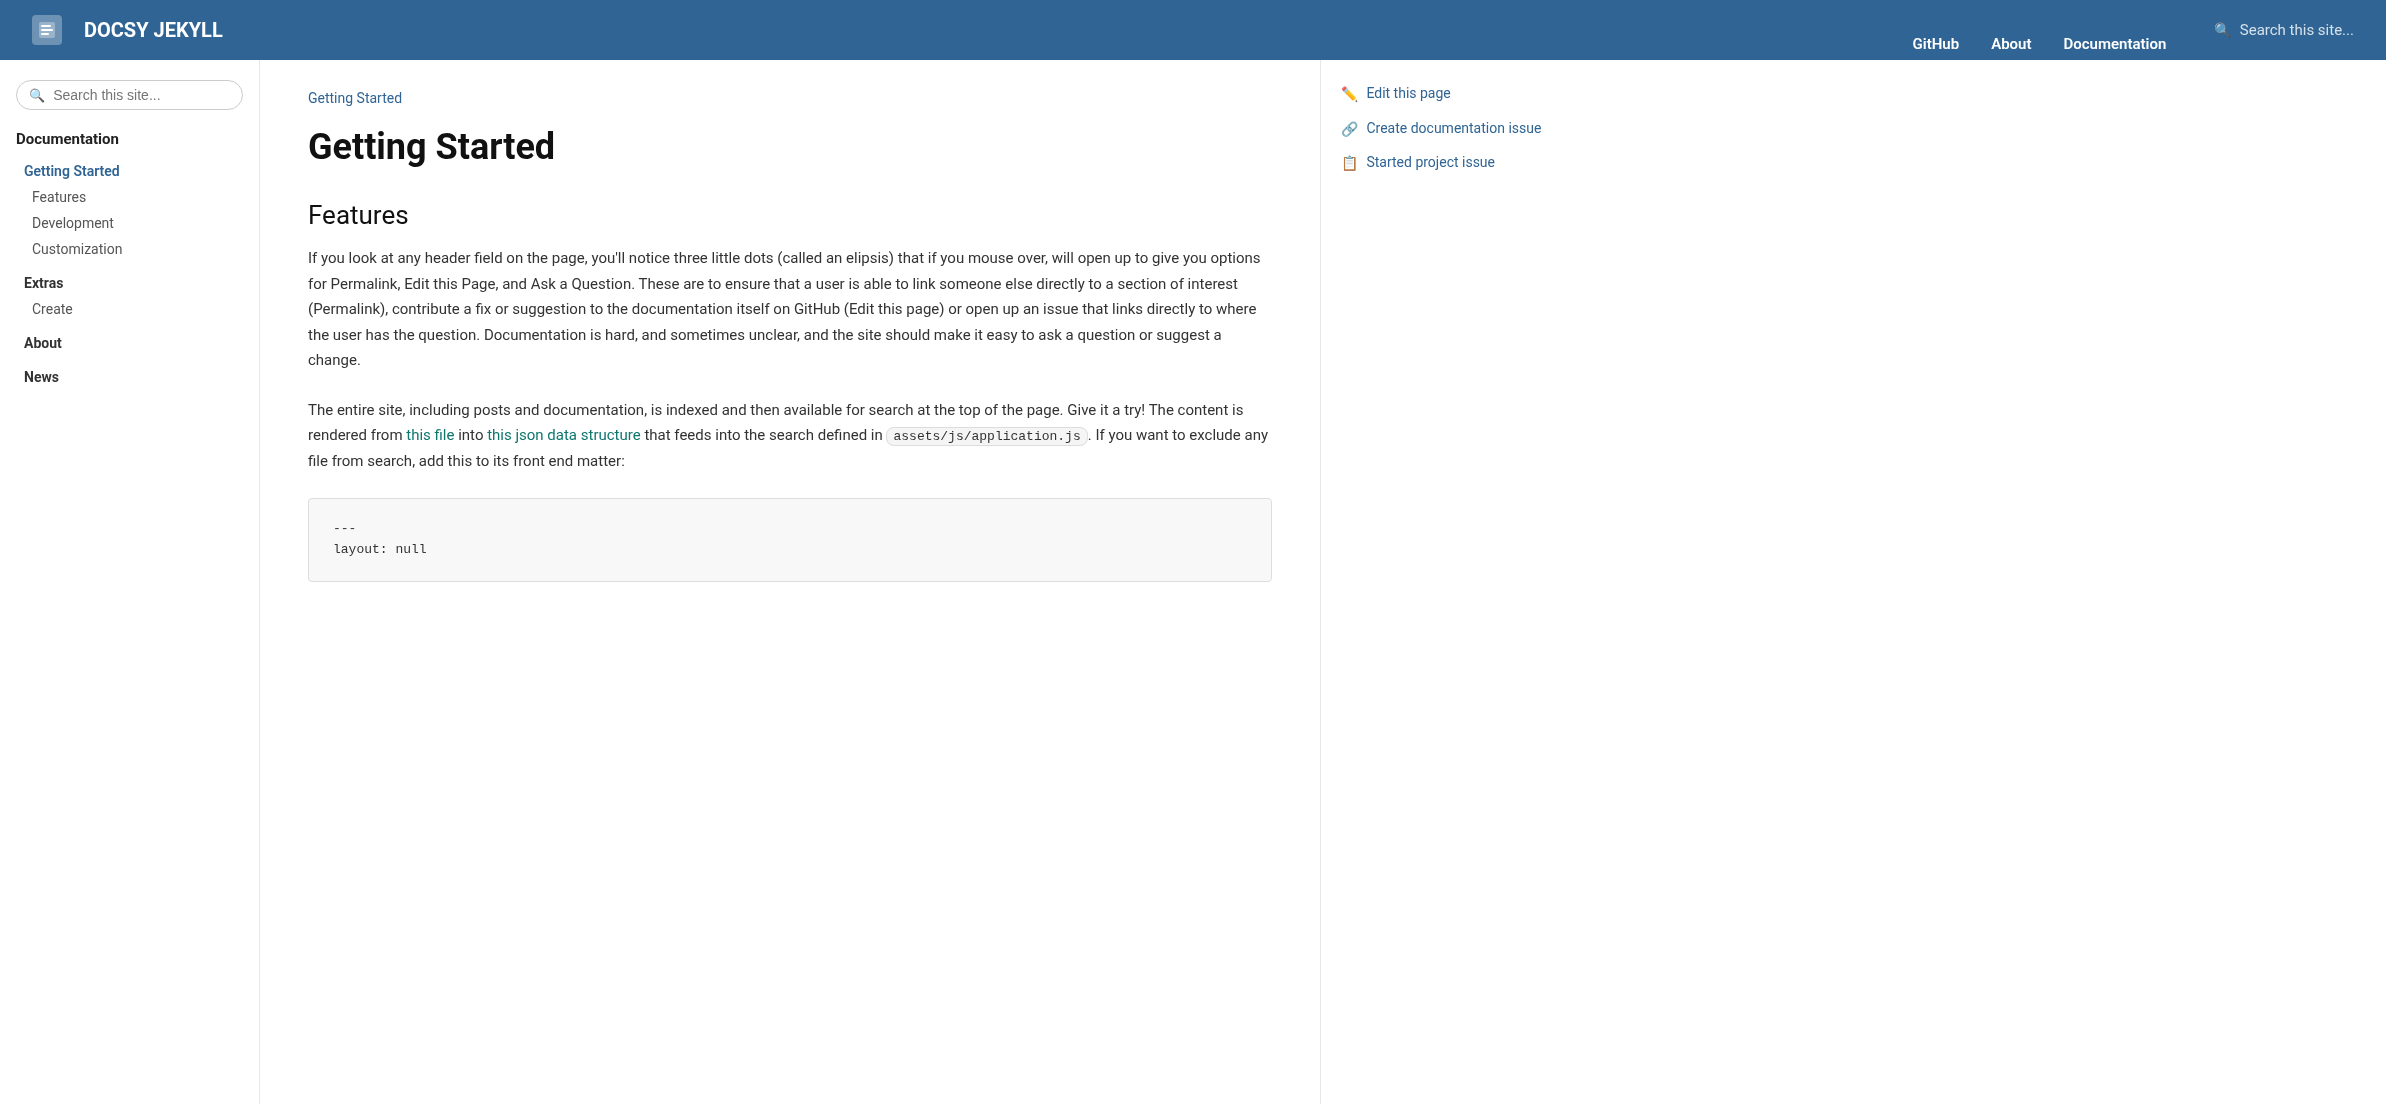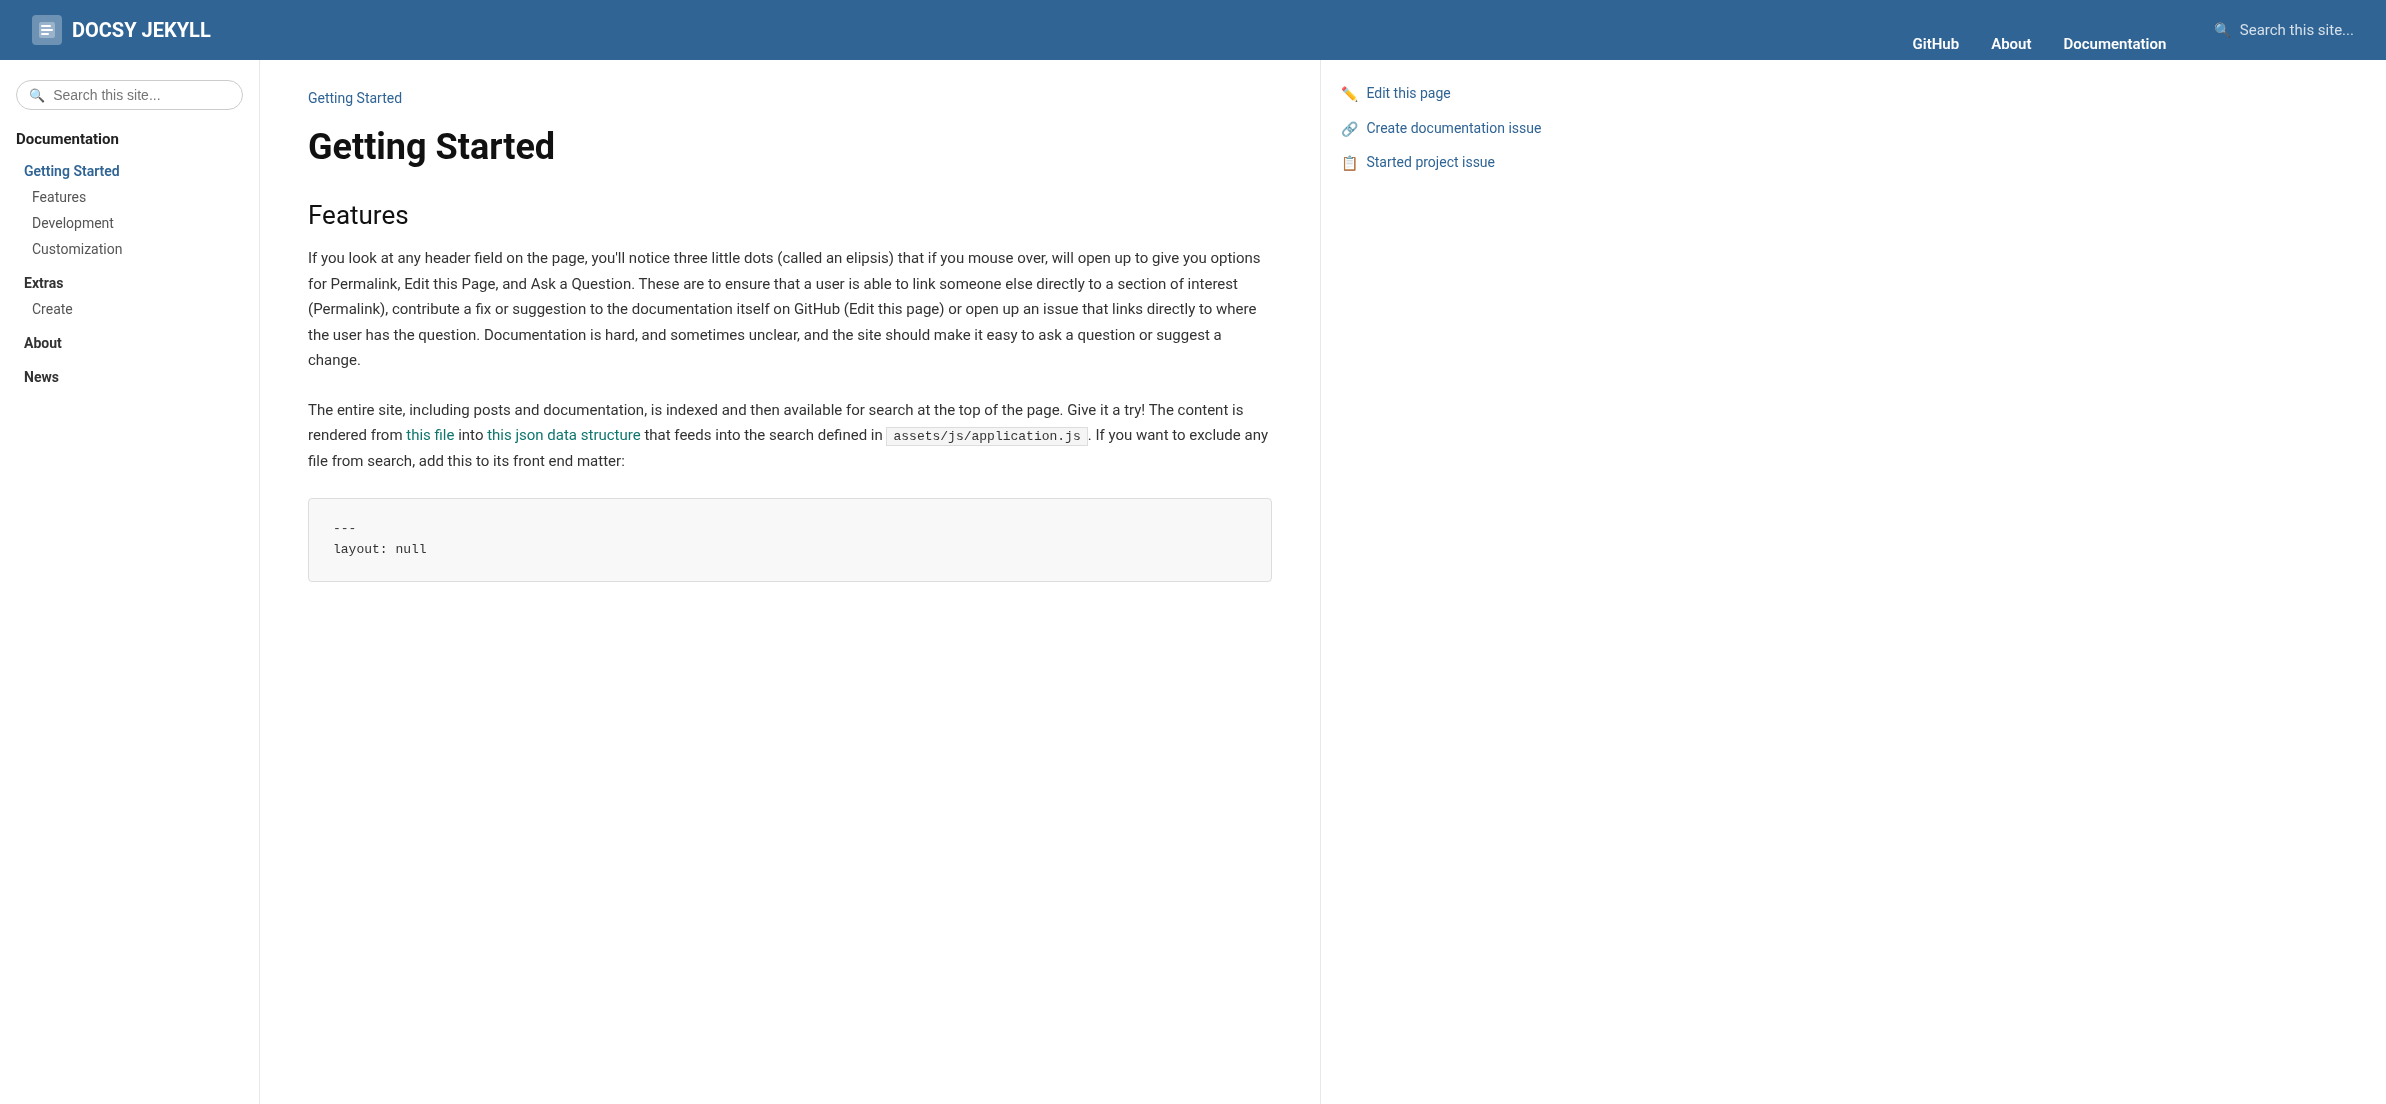--- a/index.html
+++ b/index.html
@@ -17,7 +17,7 @@
     .topnav-logo {
       display: flex;
       align-items: center;
-      gap: 10px;
+      gap: 22px;
       font-size: 20px;
       font-weight: 700;
       color: #fff;

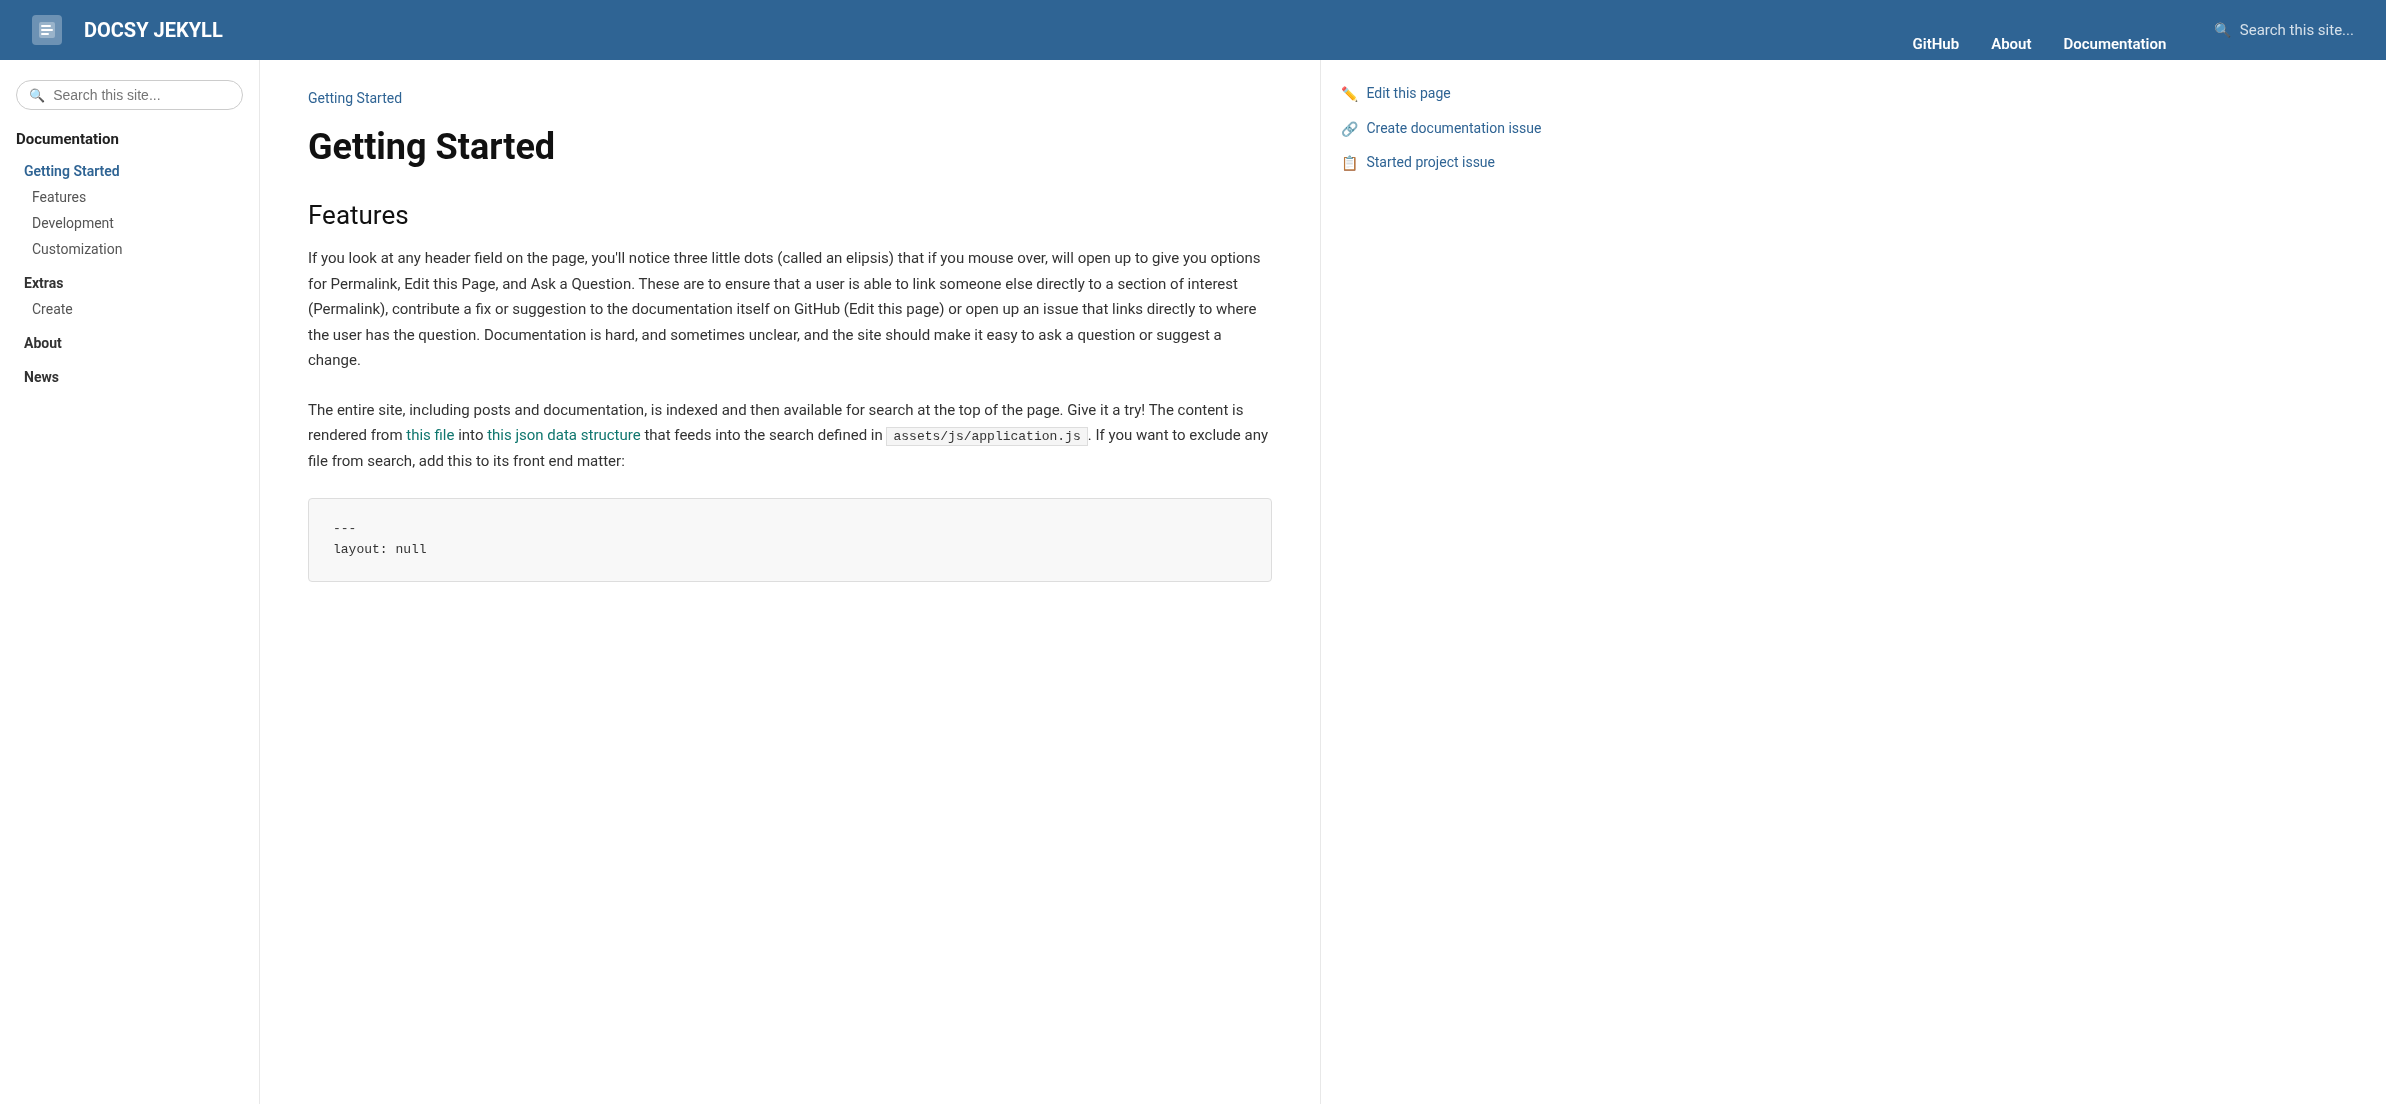--- a/index.html
+++ b/index.html
@@ -158,7 +158,7 @@
     .code-inline {
       background: #f5f5f5;
       border: 1px solid #ddd;
-      border-radius: 0;
+      border-radius: 8px;
       padding: 1px 6px;
       font-family: 'Courier New', monospace;
       font-size: 13px;

